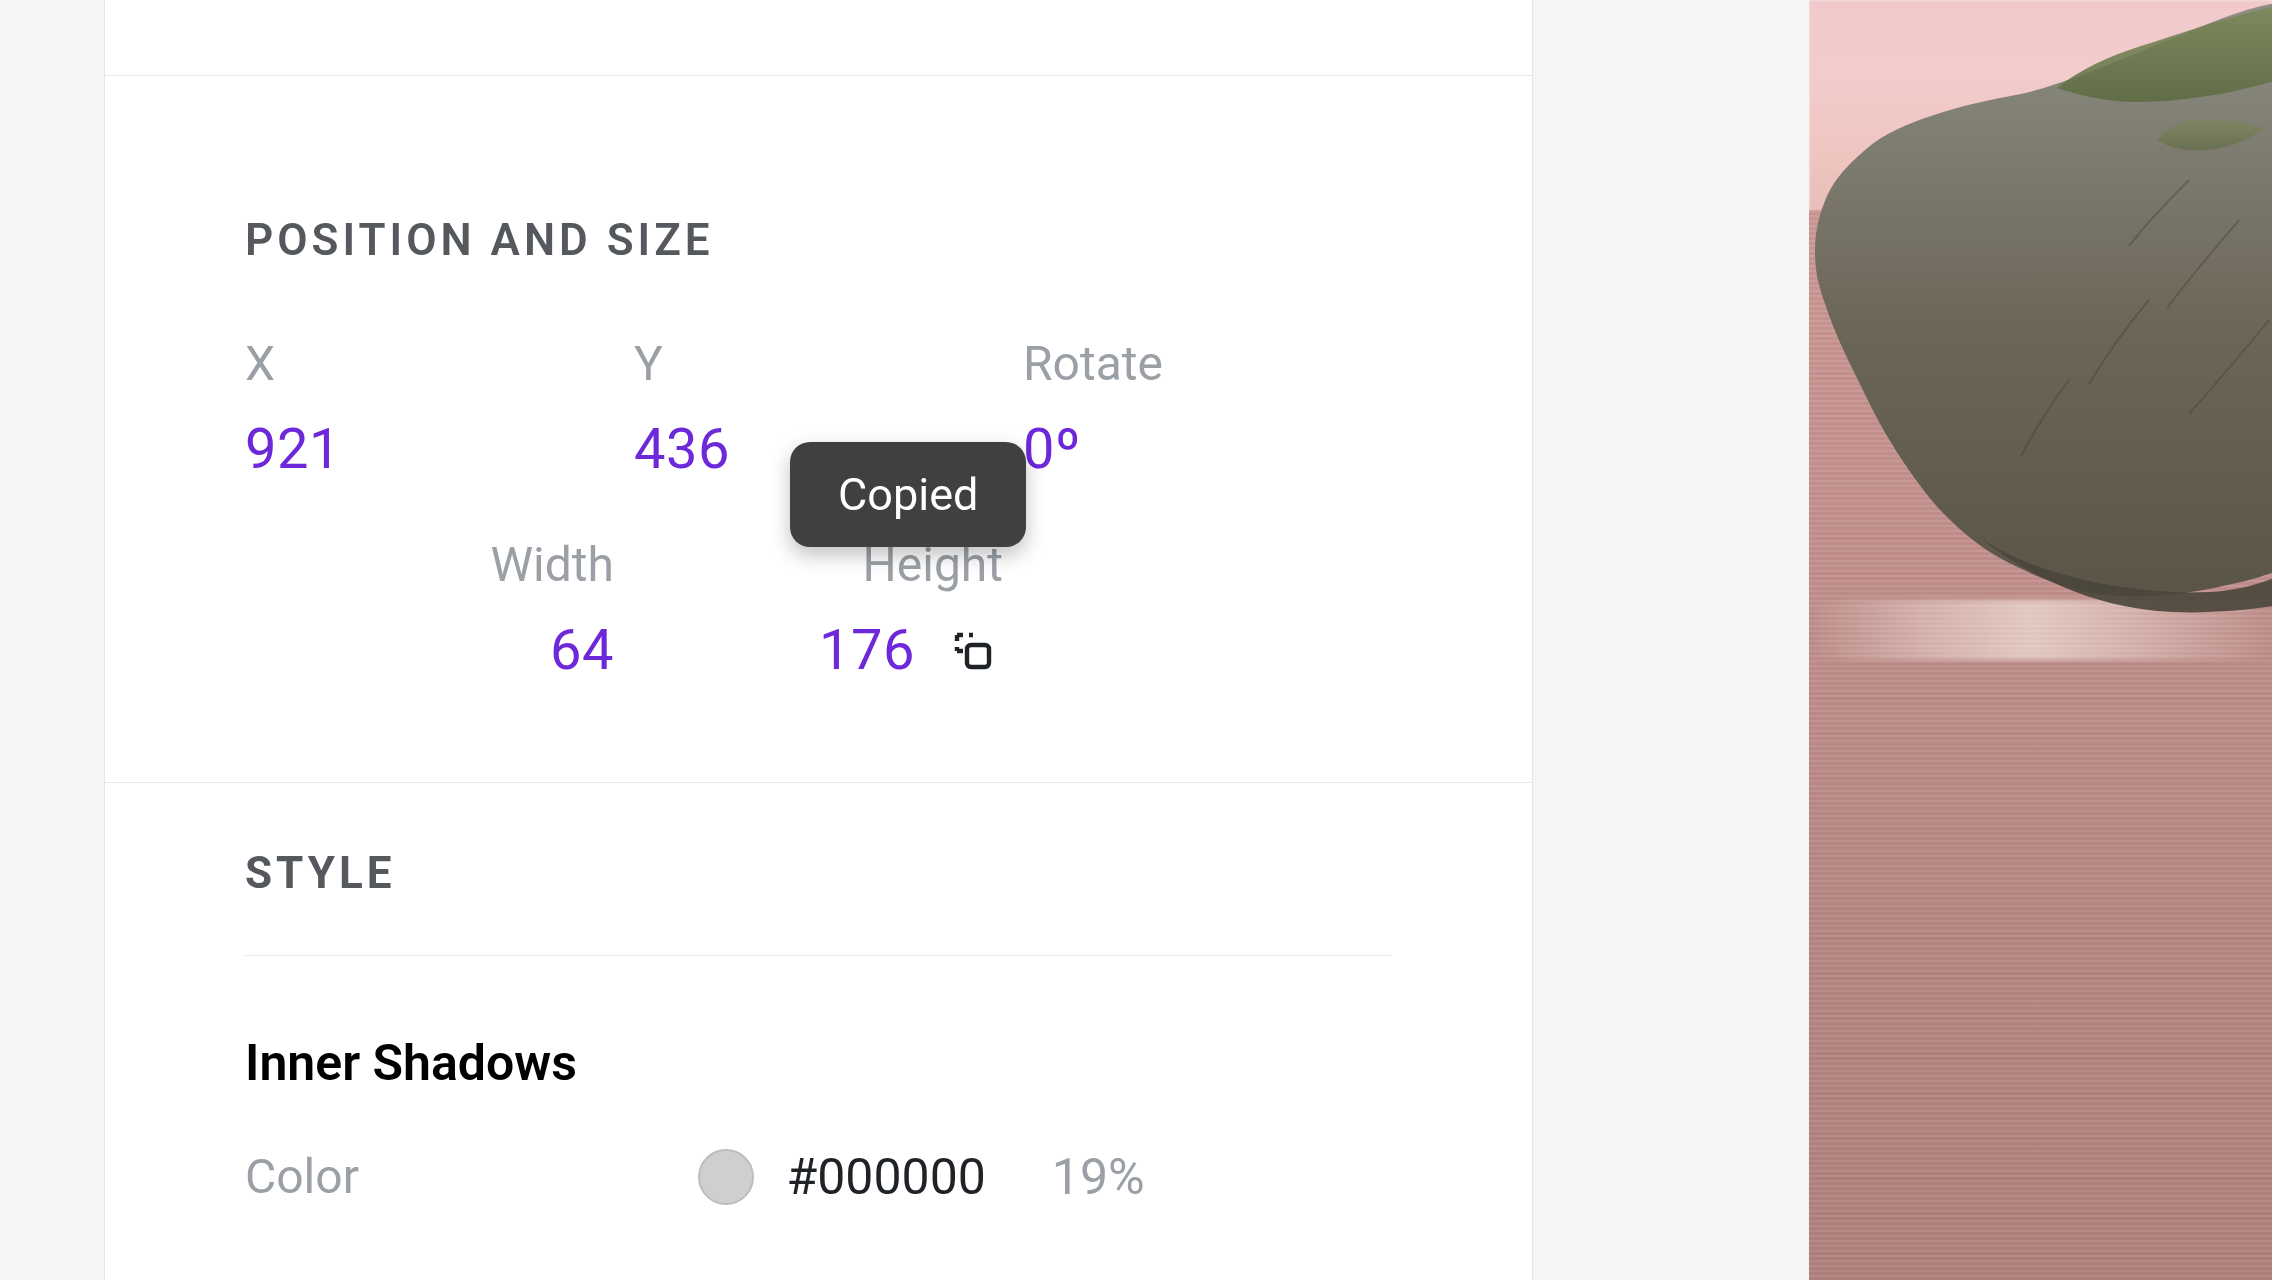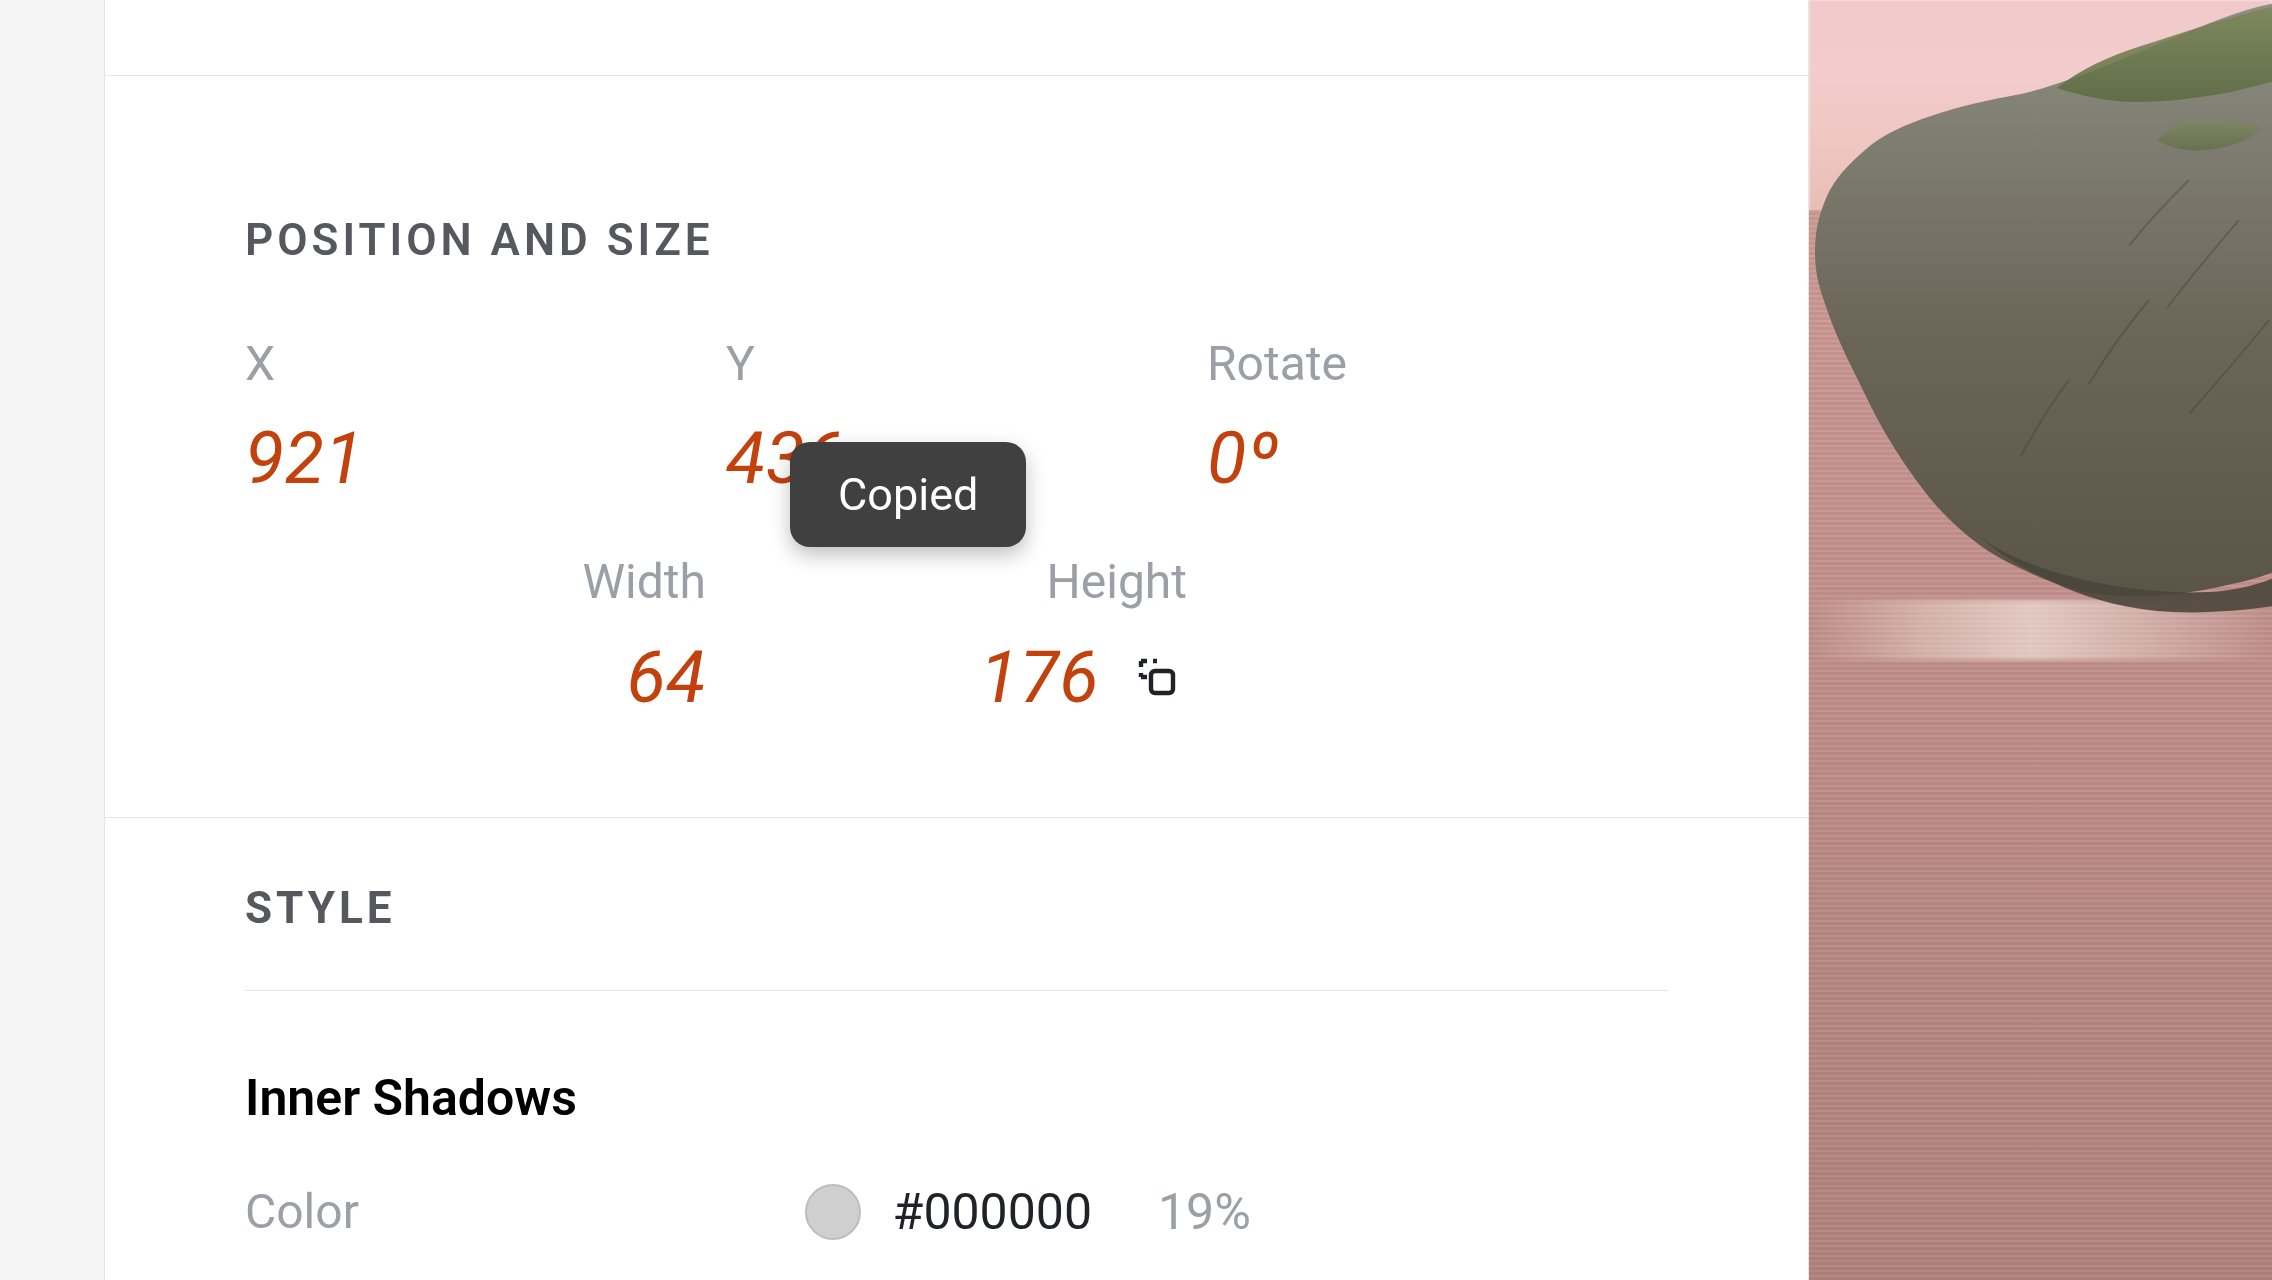--- a/index.html
+++ b/index.html
@@ -74,7 +74,7 @@
     position: absolute;
     left: 104px;
     top: 0;
-    width: 1705px;
+    width: 1429px;
     height: 1280px;
     background: #ffffff;
     border-left: 1px solid #e6e6e6;

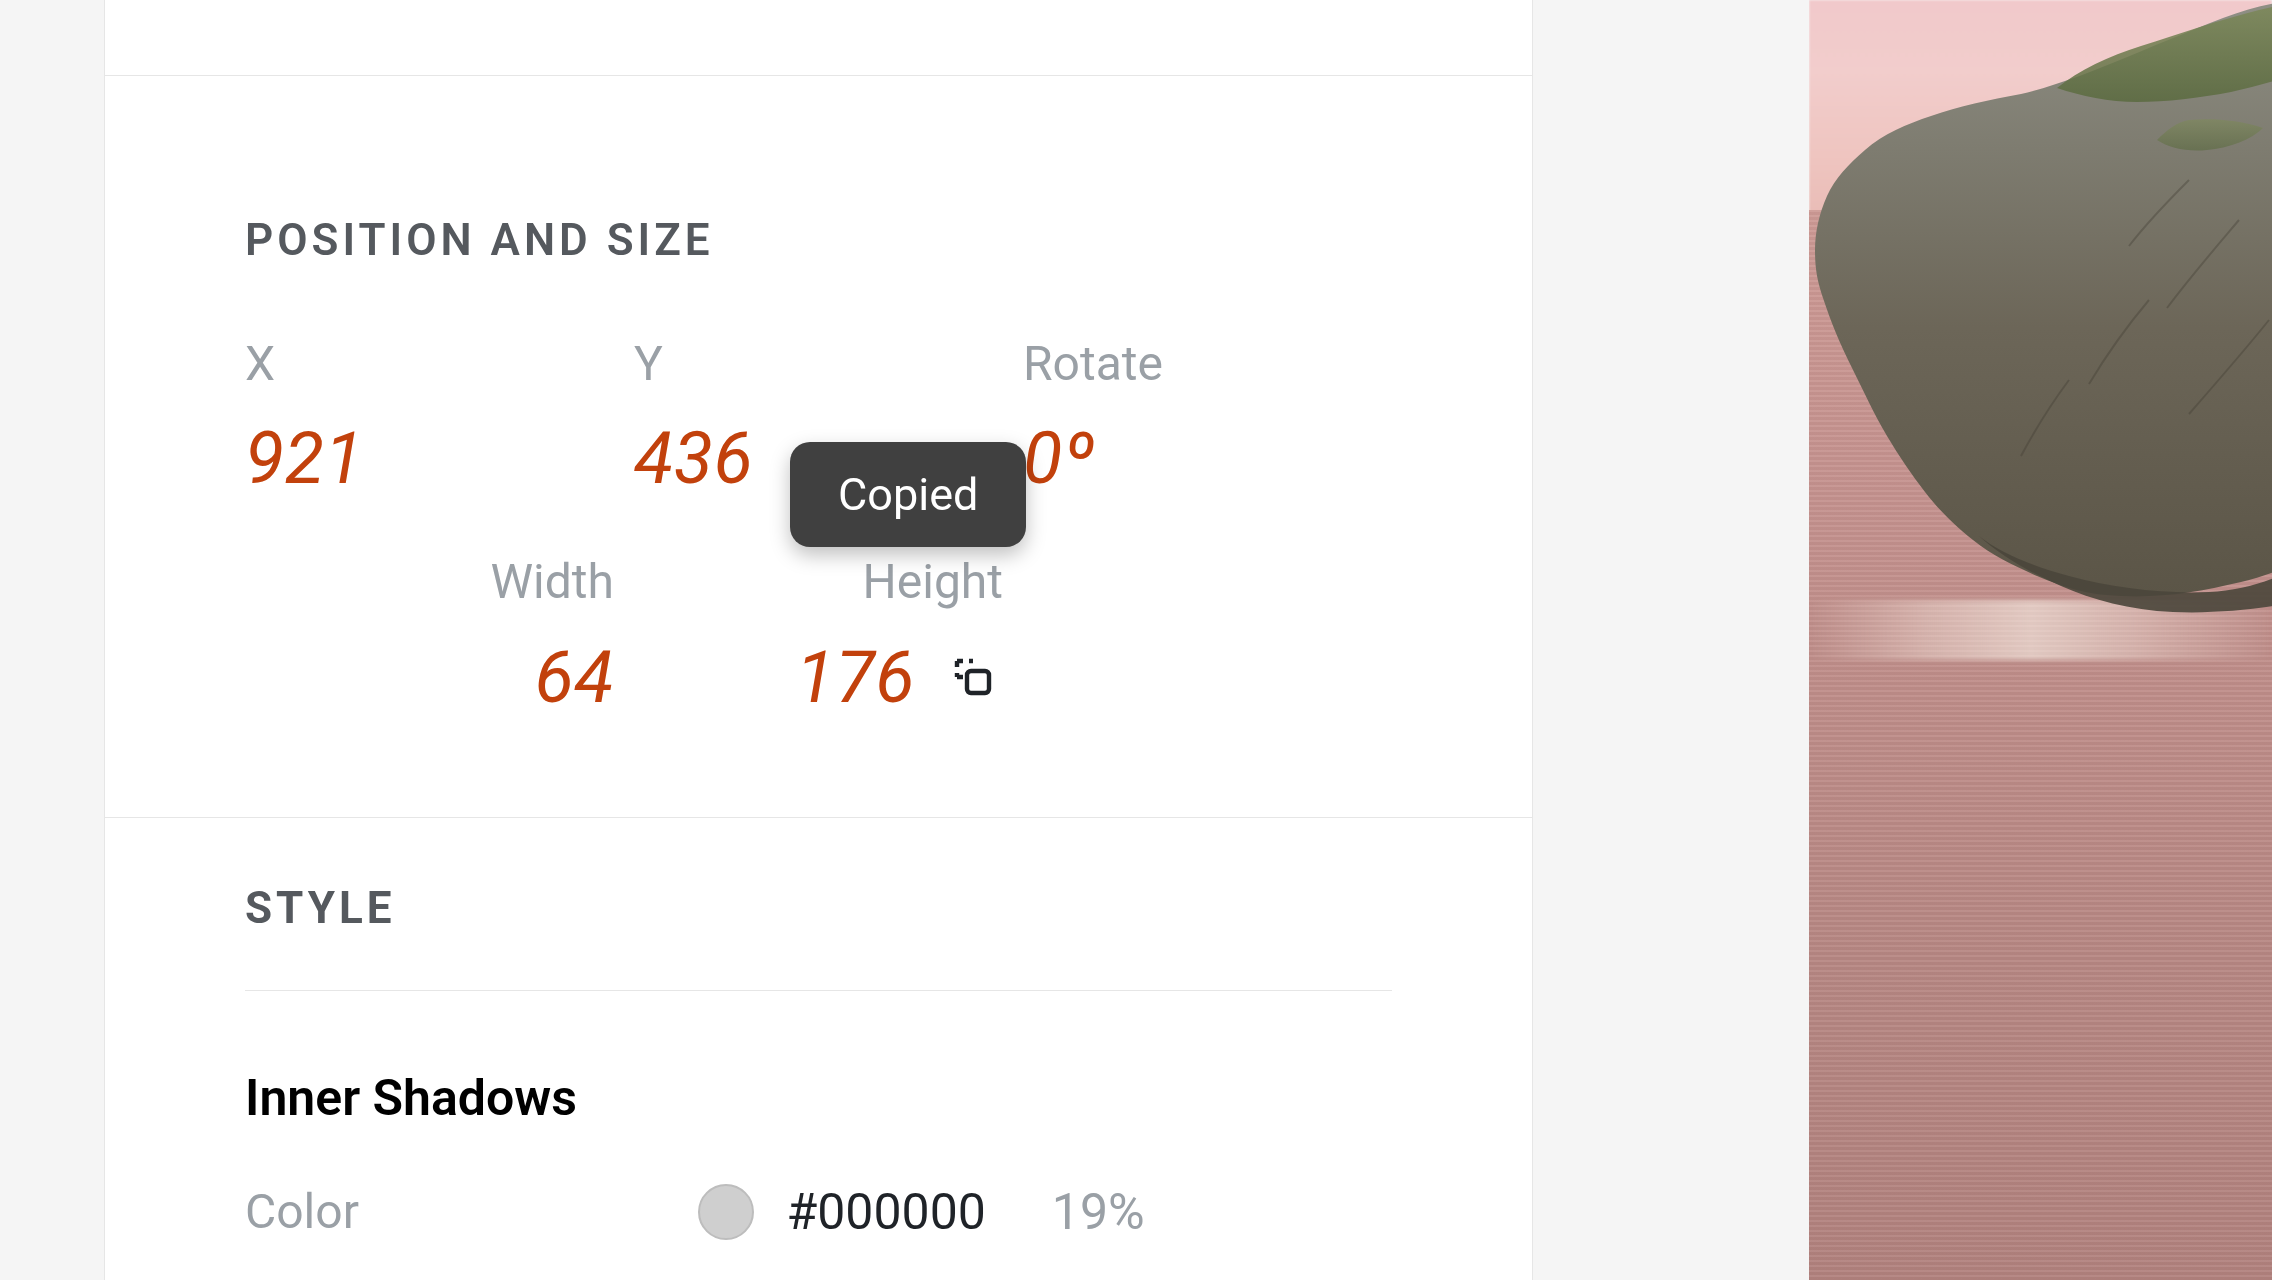--- a/index.html
+++ b/index.html
@@ -113,11 +113,10 @@
     margin-bottom: 28px;
   }
   .field-value {
-    font-size: 72px;
-    color: #c2410c;
+    font-size: 56px;
+    color: #6d28d9;
     line-height: 1.1;
     letter-spacing: 0.5px;
-    font-style: italic;
   }
 
   .row { }

